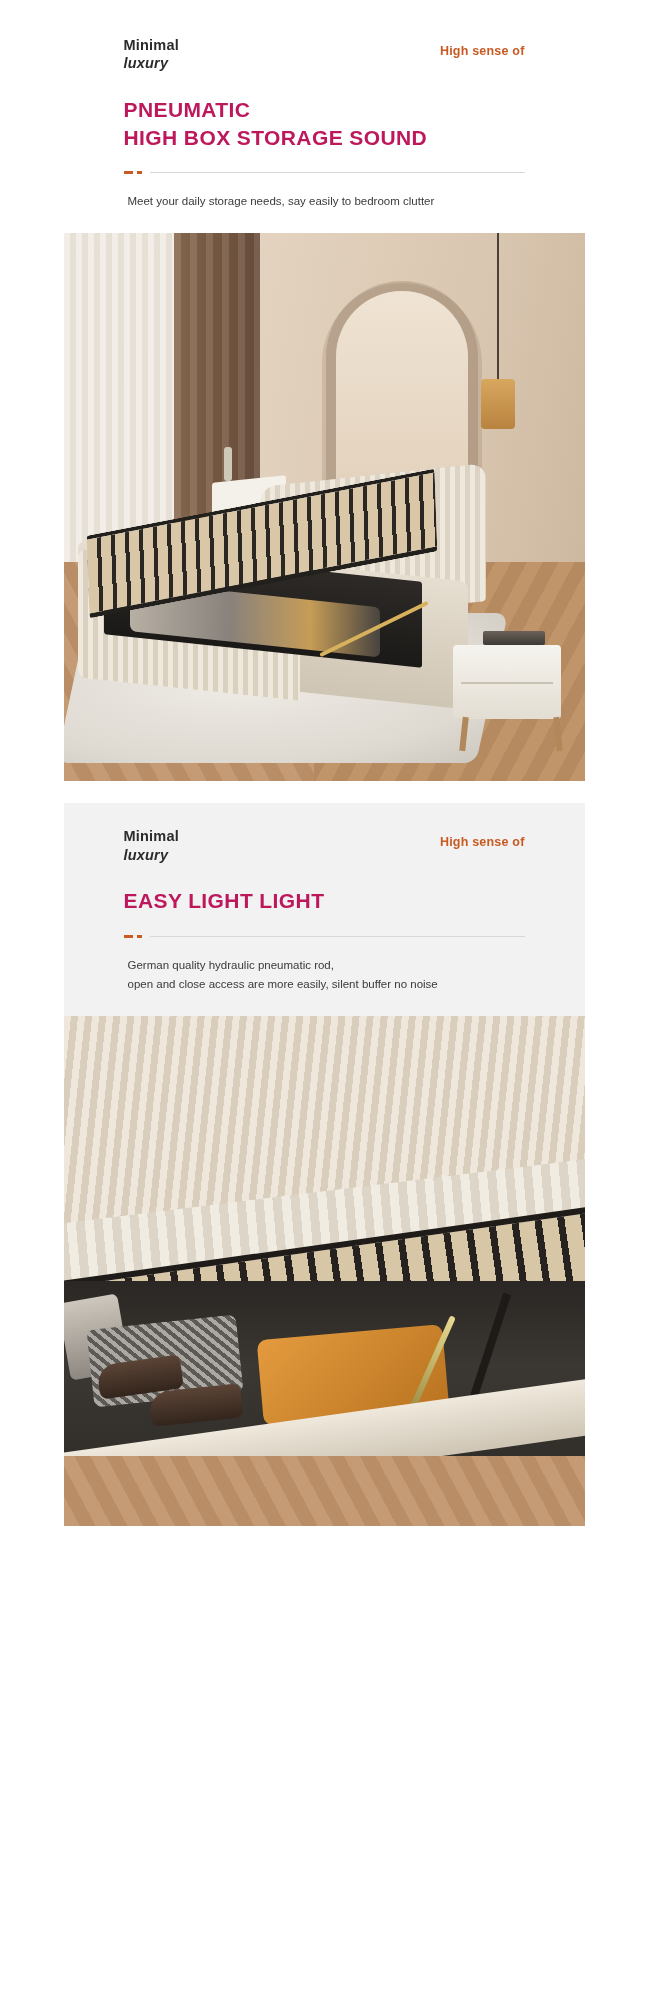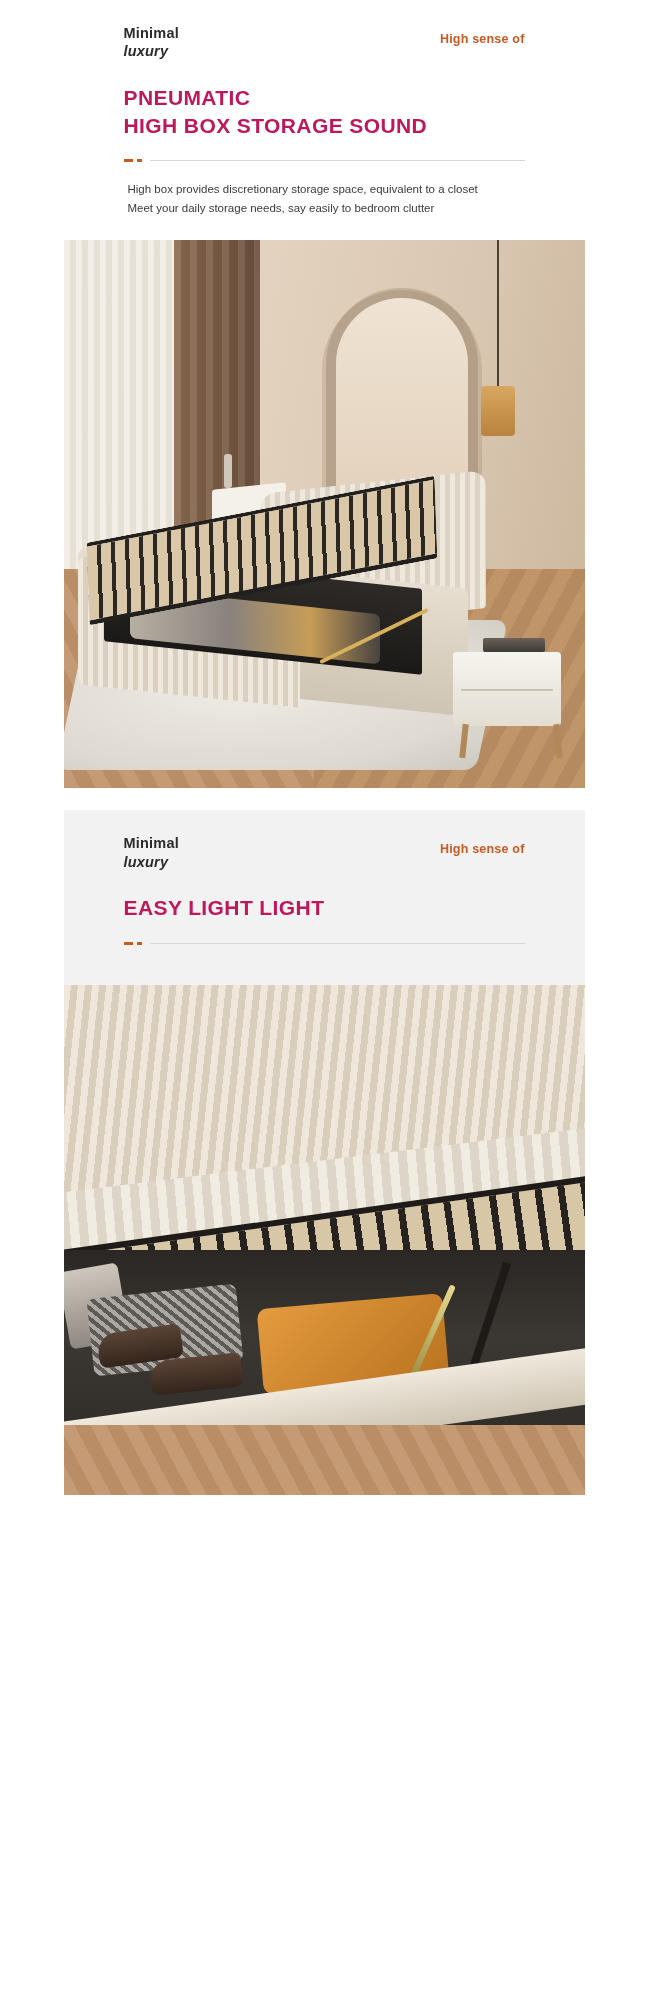--- a/index.html
+++ b/index.html
@@ -14,7 +14,7 @@
   }
   .page {
     width: 521px;
-    margin: 0 auto;
+    margin: 12px auto;
     position: relative;
     overflow: hidden;
   }

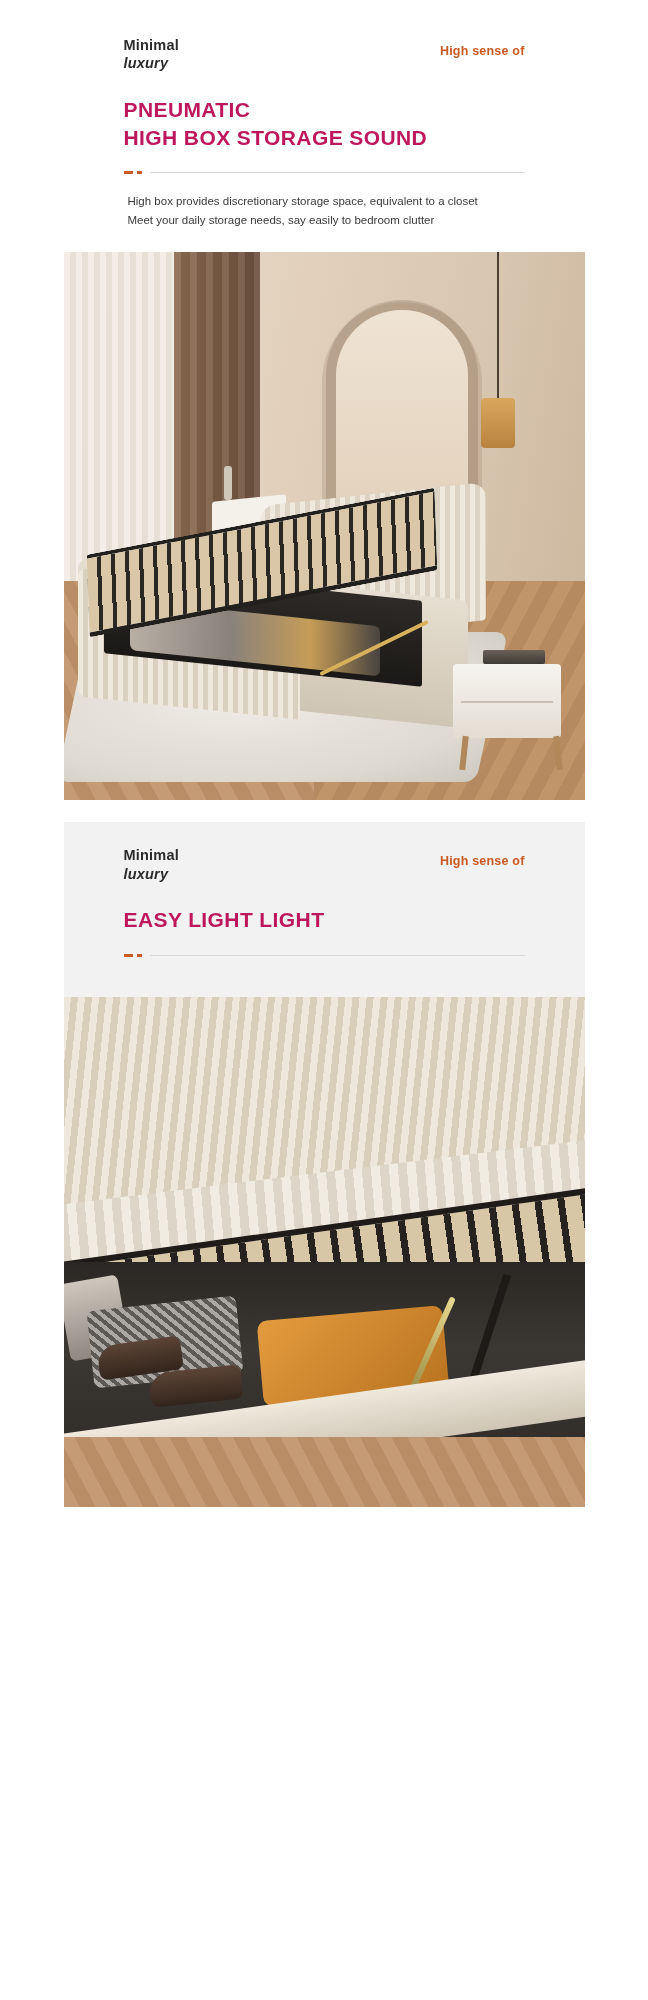--- a/index.html
+++ b/index.html
@@ -319,7 +319,6 @@
       </div>
 
       <div class="desc">
-        <span>High box provides discretionary storage space, equivalent to a closet</span>
         <span>Meet your daily storage needs, say easily to bedroom clutter</span>
       </div>
     </div>

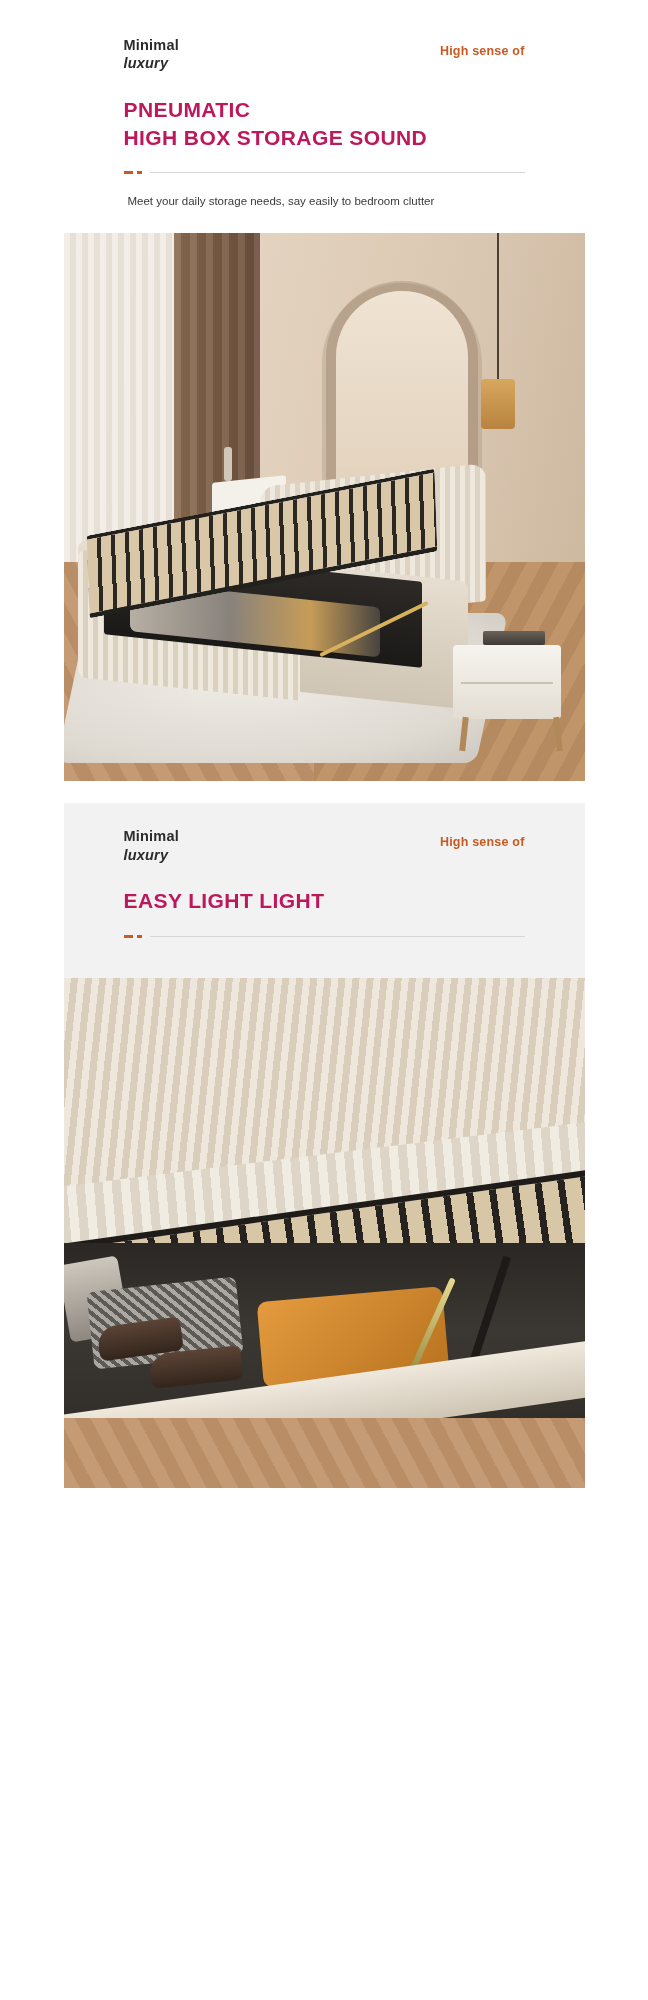--- a/index.html
+++ b/index.html
@@ -375,6 +375,10 @@
         <span class="rule"></span>
       </div>
 
+      <div class="desc">
+        <span>German quality hydraulic pneumatic rod,</span>
+        <span>open and close access are more easily, silent buffer no noise</span>
+      </div>
     </div>
 
     <div class="photo two p2">

